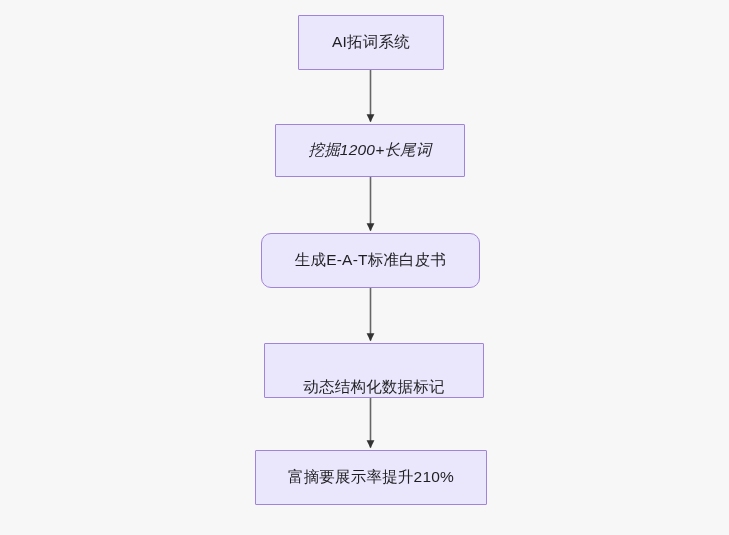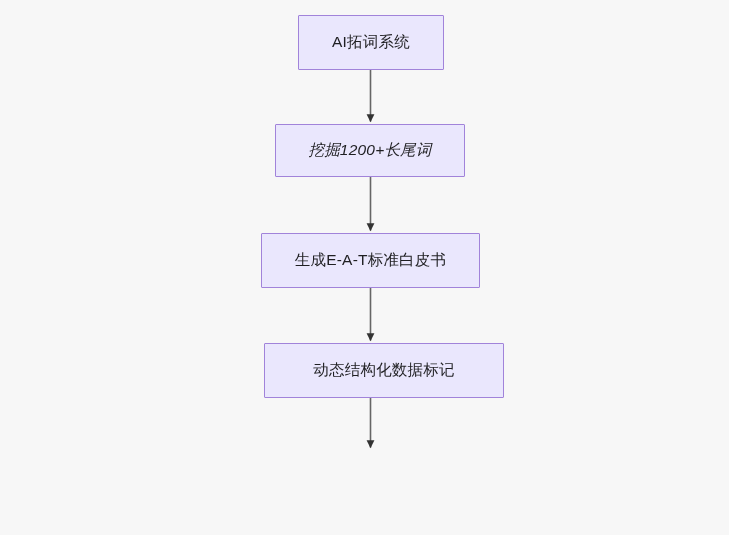--- a/index.html
+++ b/index.html
@@ -47,7 +47,7 @@
   
   .n0 { left: 298px; top: 15px;  width: 146px; height: 55px; }
   .n1 { left: 275px; top: 124px; width: 190px; height: 53px; font-style: italic; }
-  .n2 { left: 261px; top: 233px; width: 219px; height: 55px; }
+  .n2 { left: 261px; top: 233px; width: 219px; height: 55px; border-radius: 10px; }
   .n3 { left: 264px; top: 343px; width: 240px; height: 55px; }
   .n4 { left: 255px; top: 450px; width: 232px; height: 55px; }
 </style>

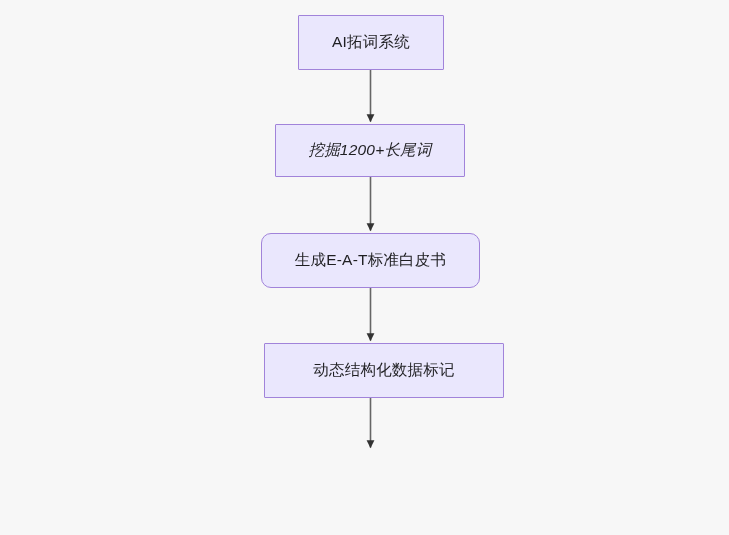--- a/index.html
+++ b/index.html
@@ -48,7 +48,7 @@
   .n0 { left: 298px; top: 15px;  width: 146px; height: 55px; }
   .n1 { left: 275px; top: 124px; width: 190px; height: 53px; font-style: italic; }
   .n2 { left: 261px; top: 233px; width: 219px; height: 55px; border-radius: 10px; }
-  .n3 { left: 264px; top: 343px; width: 240px; height: 55px; }
+  .n3 { left: 264px; top: 343px; width: 220px; height: 55px; align-items: flex-end; }
   .n4 { left: 255px; top: 450px; width: 232px; height: 55px; }
 </style>
 </head>

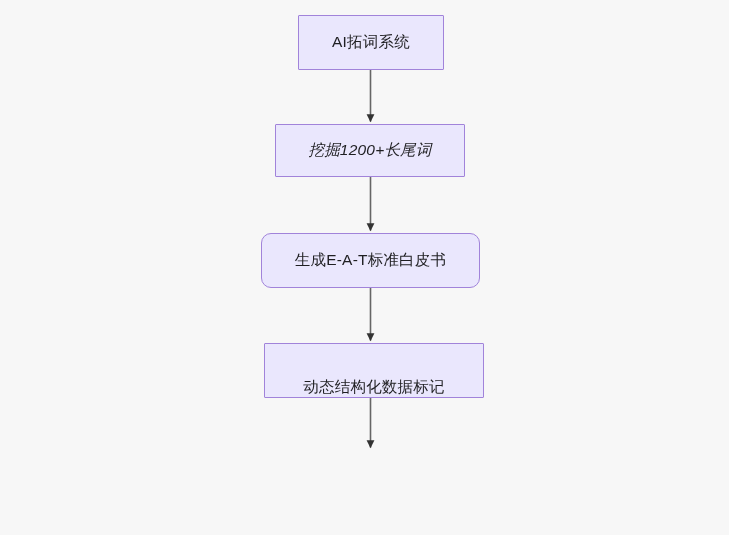--- a/index.html
+++ b/index.html
@@ -88,6 +88,9 @@
     <span class="node-label">动态结构化数据标记</span>
   </div>
 
+  <div class="node n4">
+    <span class="node-label">富摘要展示率提升210%</span>
+  </div>
 
 </div>
 

